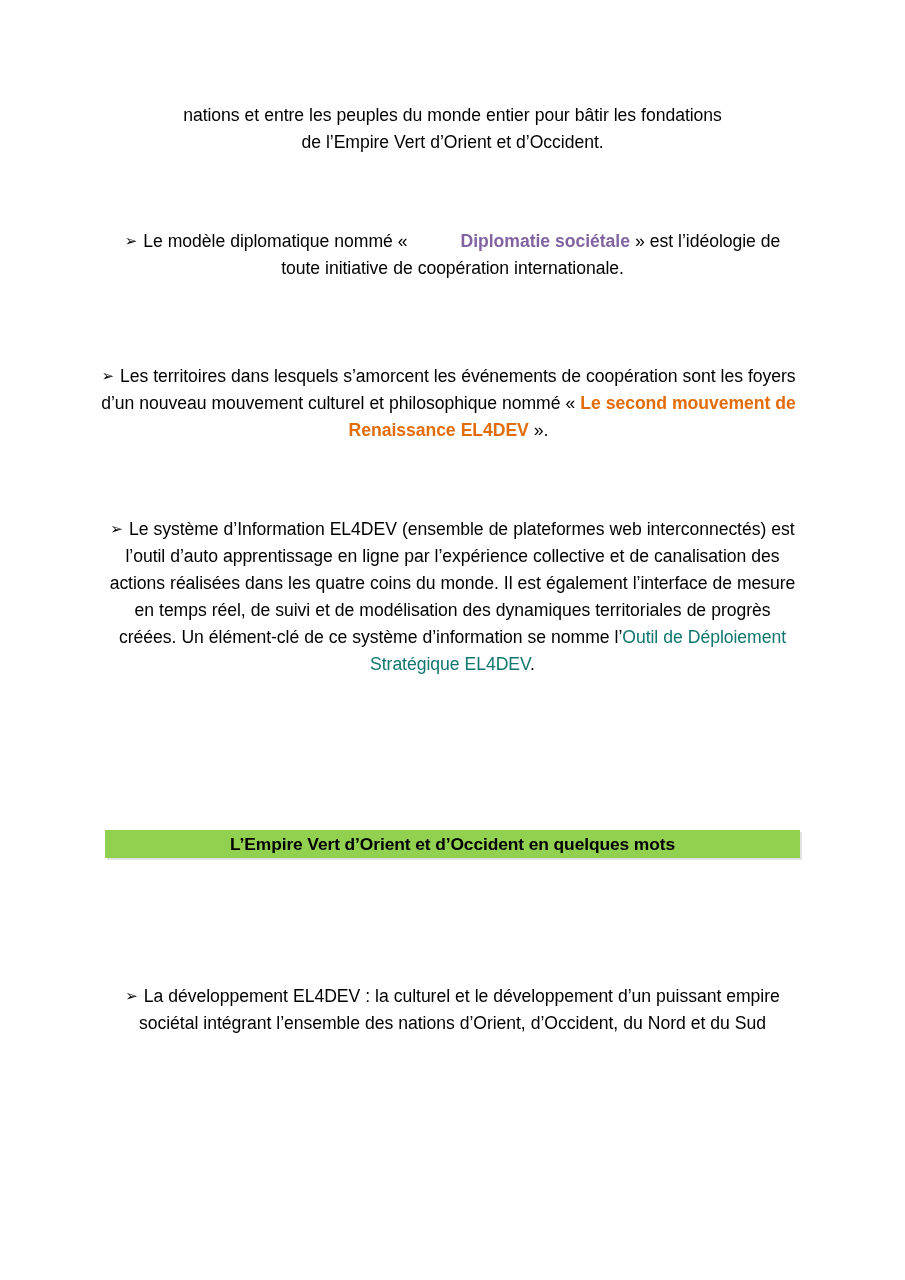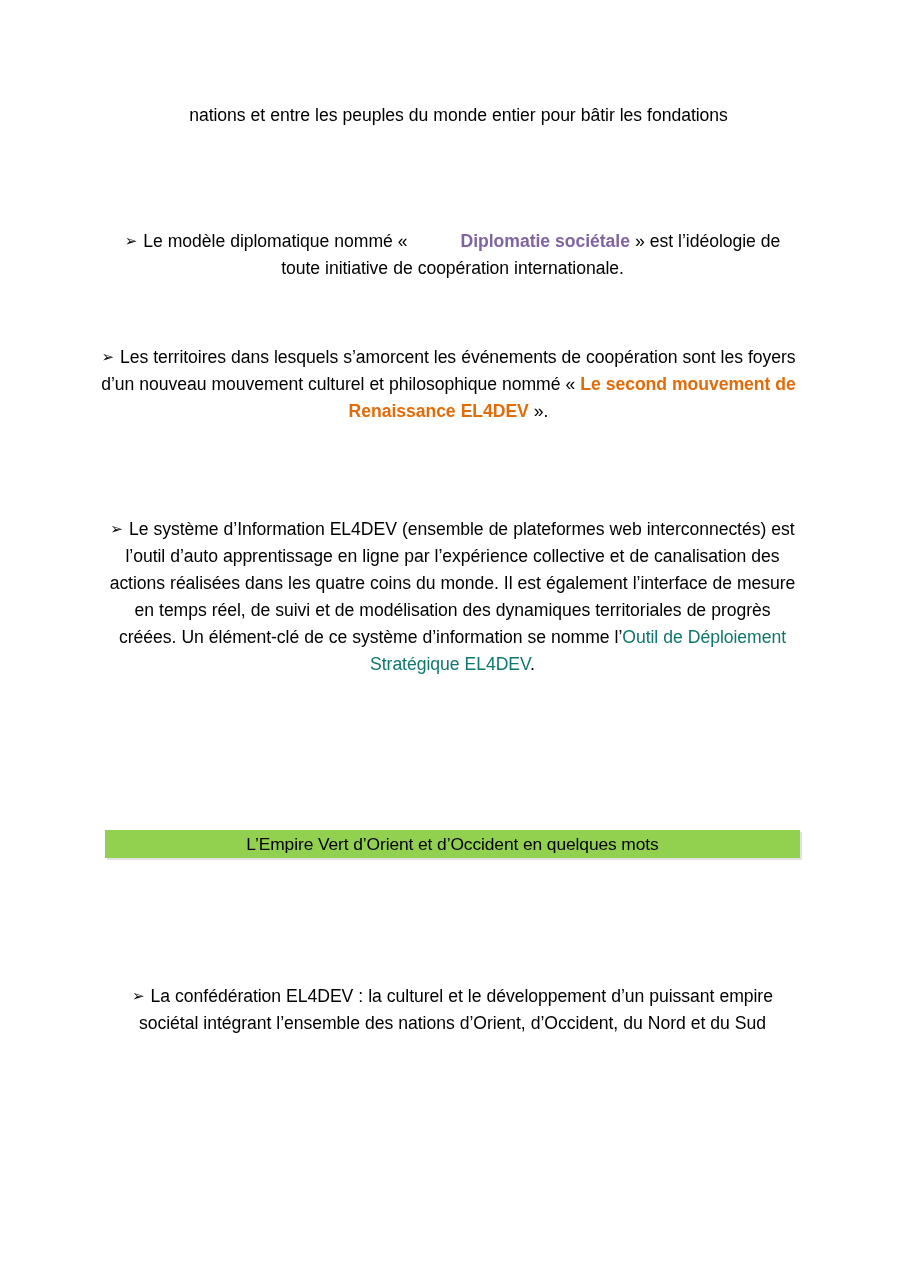--- a/index.html
+++ b/index.html
@@ -44,7 +44,7 @@
   }
 
   
-  .blk-intro      { position: absolute; left: 6px;  top: 102px;  width: 695px; }
+  .blk-intro      { position: absolute; left: 0;  top: 102px;  width: 695px; }
   .blk-diplomatie { position: absolute; left: 0;  top: 228px;  width: 695px; }
   .blk-territoires{ position: absolute; left: -8px; top: 344px; width: 703px; }
   .blk-systeme    { position: absolute; left: 0;  top: 516px;  width: 695px; }

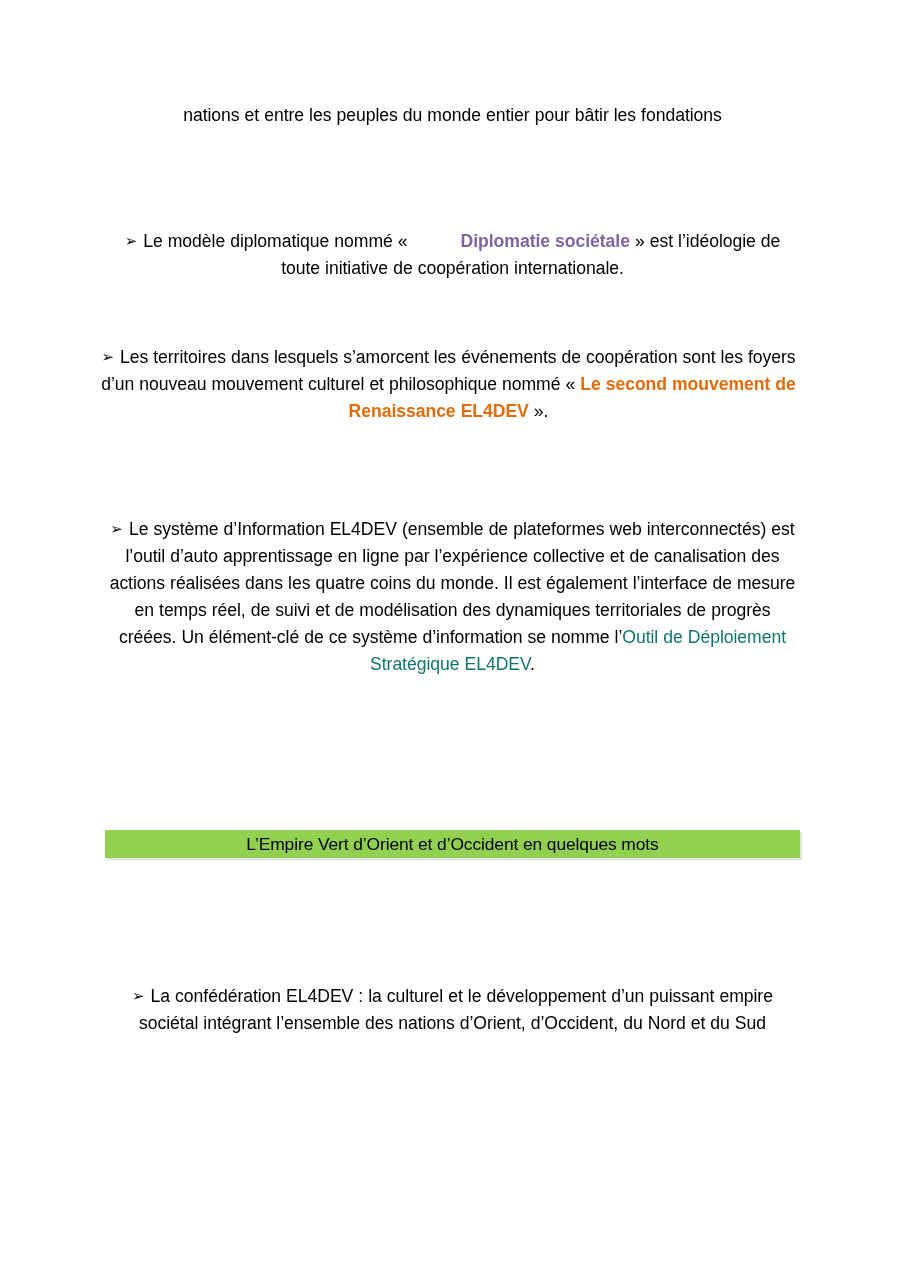--- a/index.html
+++ b/index.html
@@ -100,6 +100,7 @@
     <div class="para blk-intro">
       <span>nations et entre les peuples du monde entier pour bâtir les fondations</span>
       <br>
+      <span>de l’Empire Vert d’Orient et d’Occident.</span>
     </div>
 
     <div class="para blk-diplomatie">

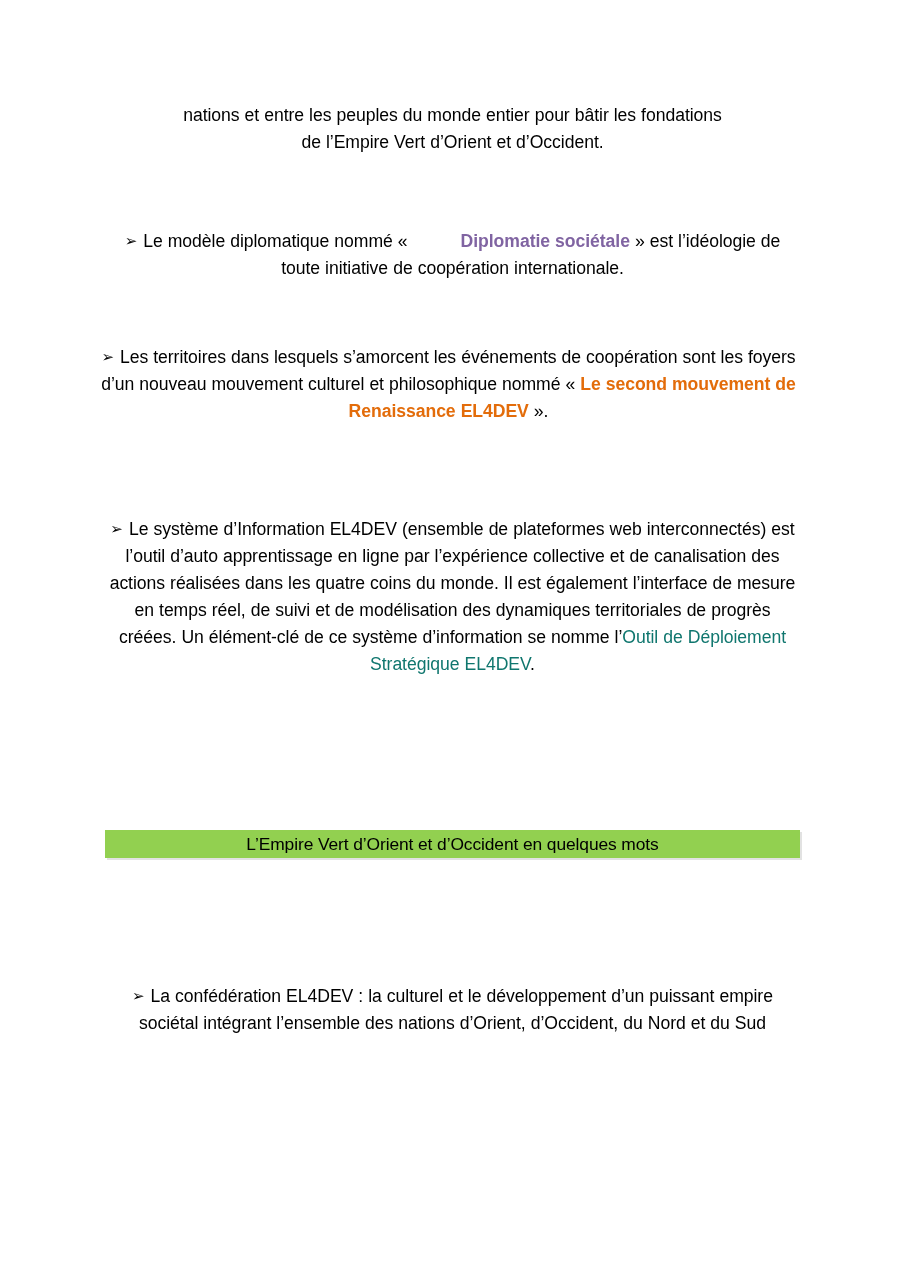--- a/index.html
+++ b/index.html
@@ -46,7 +46,7 @@
   
   .blk-intro      { position: absolute; left: 0;  top: 102px;  width: 695px; }
   .blk-diplomatie { position: absolute; left: 0;  top: 228px;  width: 695px; }
-  .blk-territoires{ position: absolute; left: -8px; top: 344px; width: 703px; }
+  .blk-territoires{ position: absolute; left: -8px; top: 363px; width: 703px; }
   .blk-systeme    { position: absolute; left: 0;  top: 516px;  width: 695px; }
   .blk-confed     { position: absolute; left: 0;  top: 983px;  width: 695px; }
 

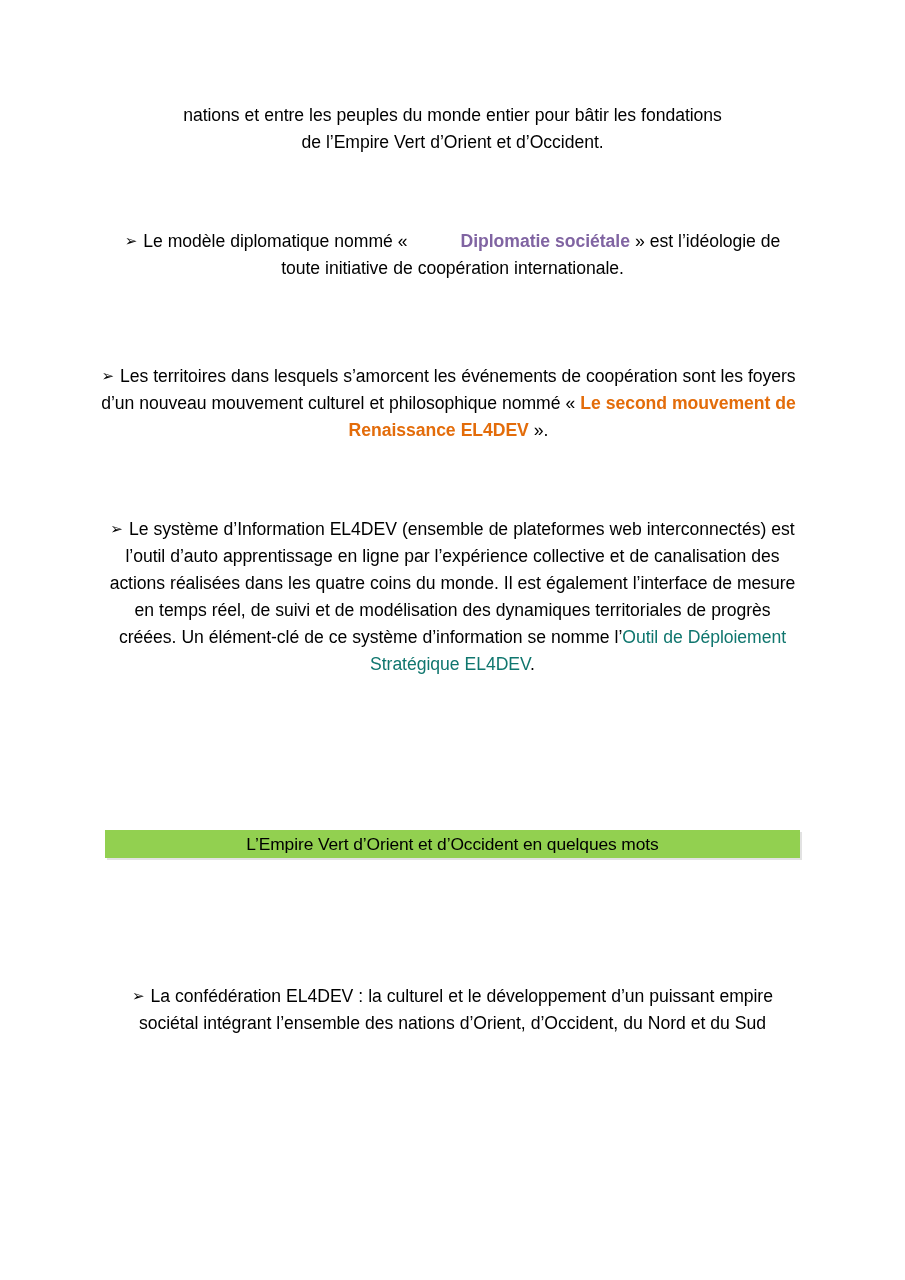--- a/index.html
+++ b/index.html
@@ -86,7 +86,7 @@
     text-align: center;
     font-family: "Liberation Sans", sans-serif;
     font-size: 17.4px;
-    font-weight: normal;
+    font-weight: bold;
     color: #000000;
     letter-spacing: -0.1px;
   }

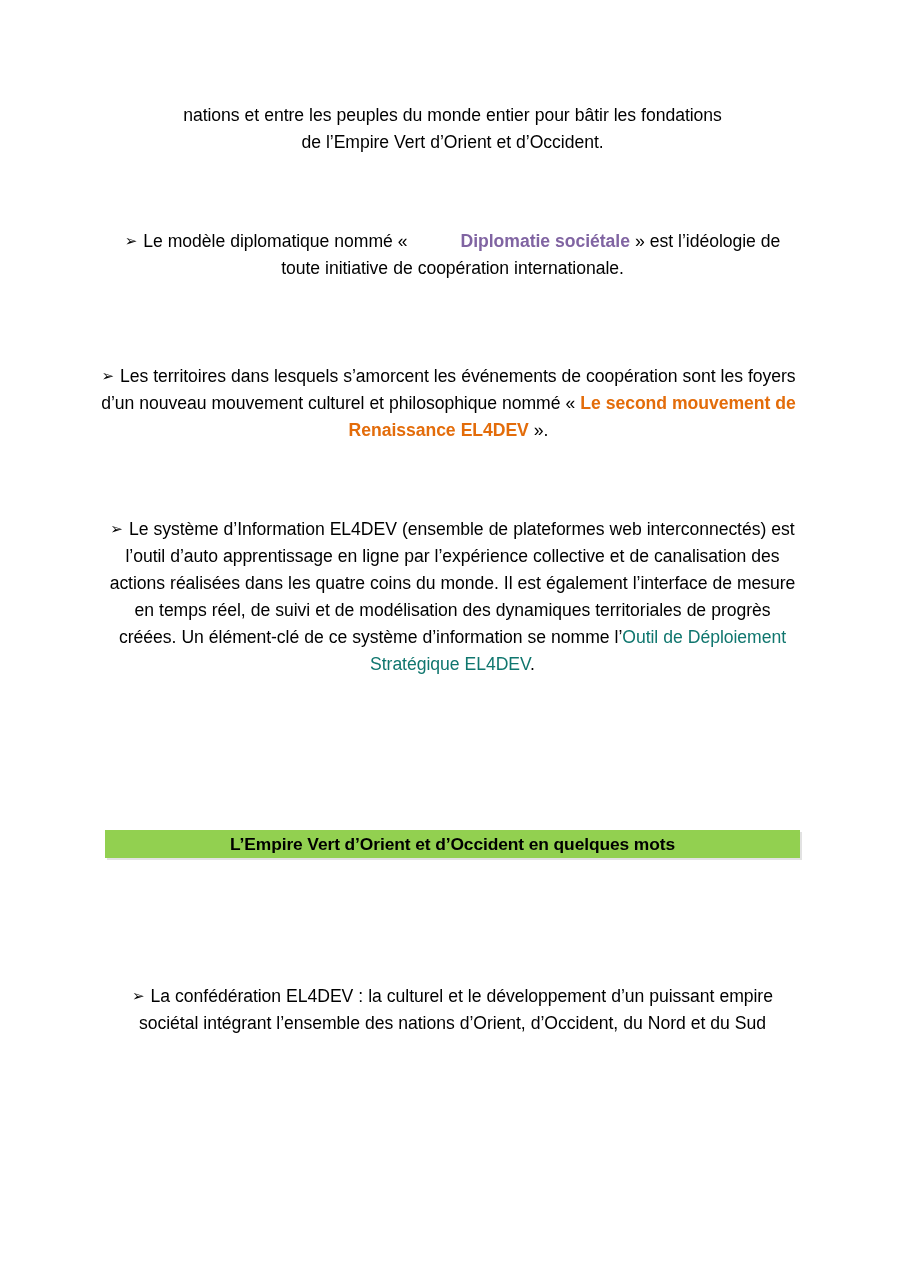--- a/index.html
+++ b/index.html
@@ -116,7 +116,7 @@
     </div>
 
     <div class="para blk-confed">
-      <span class="bullet">➢</span><b>La confédération EL4DEV</b><span> : la culturel et le développement d’un </span><b>puissant empire sociétal</b><span> intégrant l’ensemble des nations d’Orient, d’Occident, du Nord et du Sud</span>
+      <span class="bullet">➢</span><b>La développement EL4DEV</b><span> : la culturel et le développement d’un </span><b>puissant empire sociétal</b><span> intégrant l’ensemble des nations d’Orient, d’Occident, du Nord et du Sud</span>
     </div>
 
   </div>

